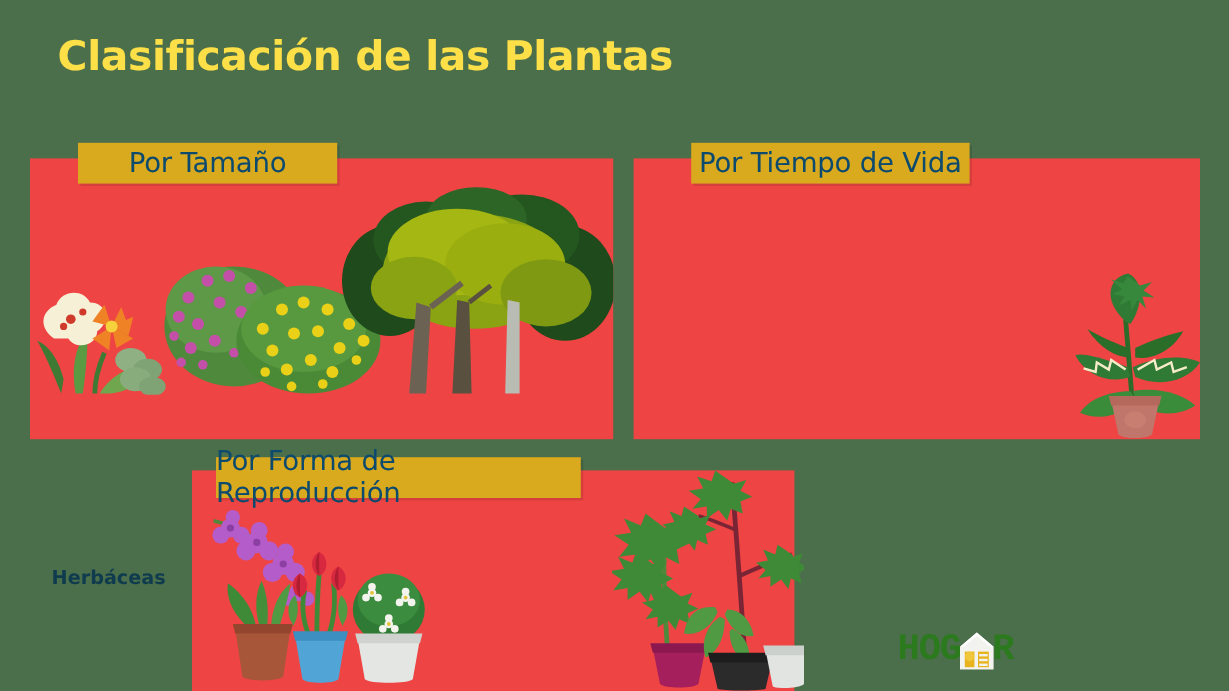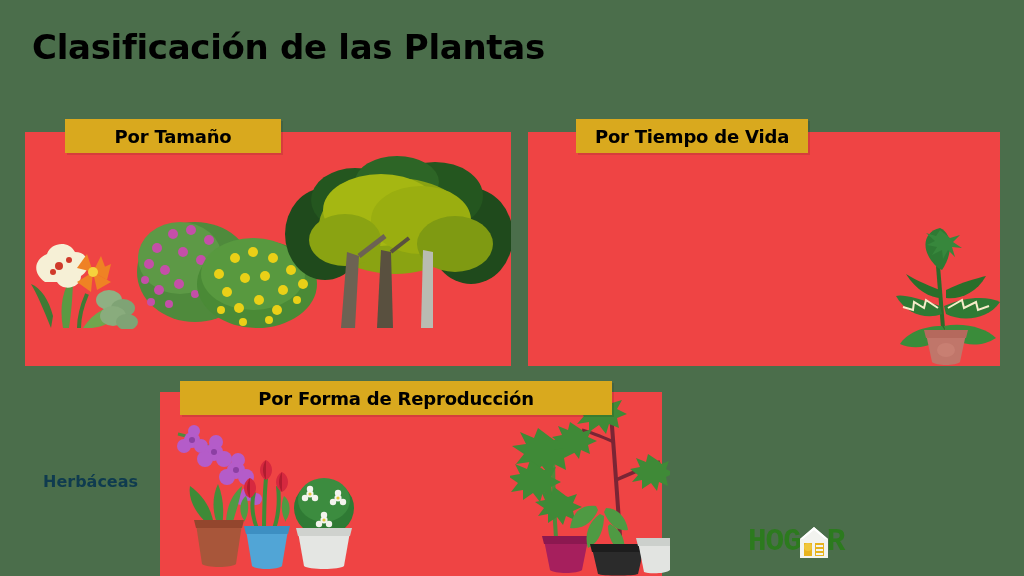--- a/index.html
+++ b/index.html
@@ -13,8 +13,8 @@
 
   
   .page-title{
-    position:absolute;left:32px;top:27px;
-    font-size:34px;font-weight:bold;color:#000000;
+    position:absolute;left:48px;top:27px;
+    font-size:34px;font-weight:bold;color:#fde047;
     letter-spacing:-0.3px;
     font-family:"DejaVu Sans", sans-serif;
   }

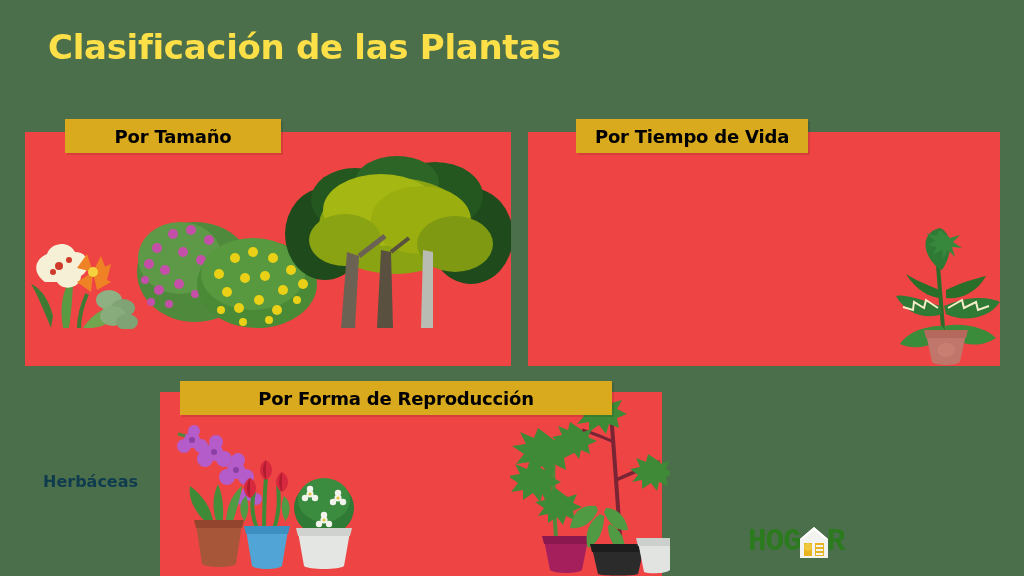--- a/index.html
+++ b/index.html
@@ -26,8 +26,8 @@
   #panel-repro{left:160px;top:392px;width:502px;height:184px;}
 
   .badge{
-    position:absolute;background:#d9a91e;color:#000000;
-    font-weight:bold;font-size:18px;
+    position:absolute;background:#d9a91e;color:#0c4a6e;
+    font-weight:normal;font-size:23px;
     display:flex;align-items:center;justify-content:center;
     font-family:"DejaVu Sans", sans-serif;
     letter-spacing:-0.2px;

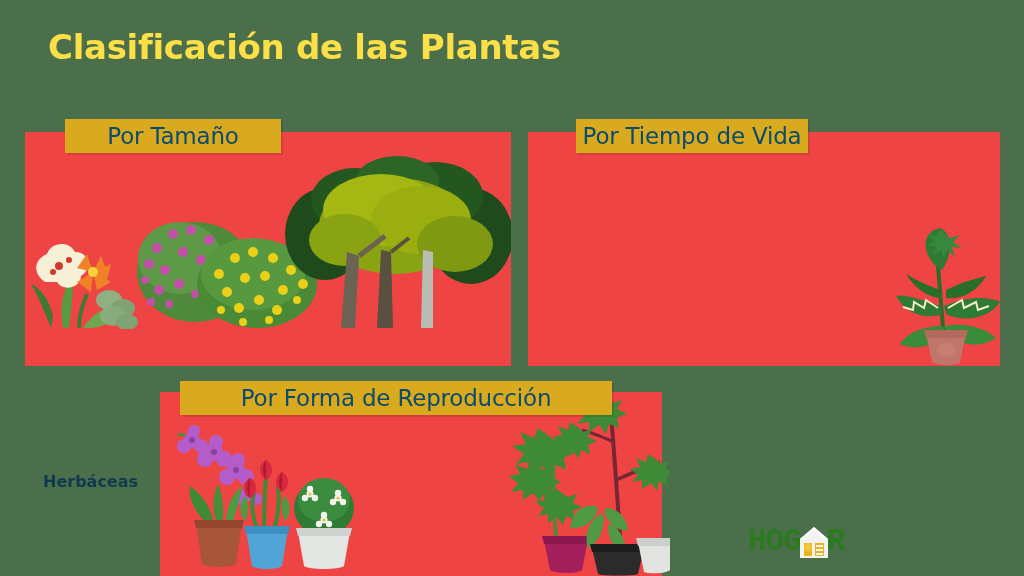--- a/index.html
+++ b/index.html
@@ -35,7 +35,7 @@
   }
   #badge-size{left:65px;top:119px;width:216px;height:34px;}
   #badge-life{left:555px;top:119px;width:232px;height:34px;margin-left:21px;}
-  #badge-repro{left:180px;top:381px;width:432px;height:34px;}
+  #badge-repro{left:180px;top:381px;width:304px;height:34px;}
 
   .cat-label{
     position:absolute;color:#0f3b4f;font-weight:bold;font-size:16px;

